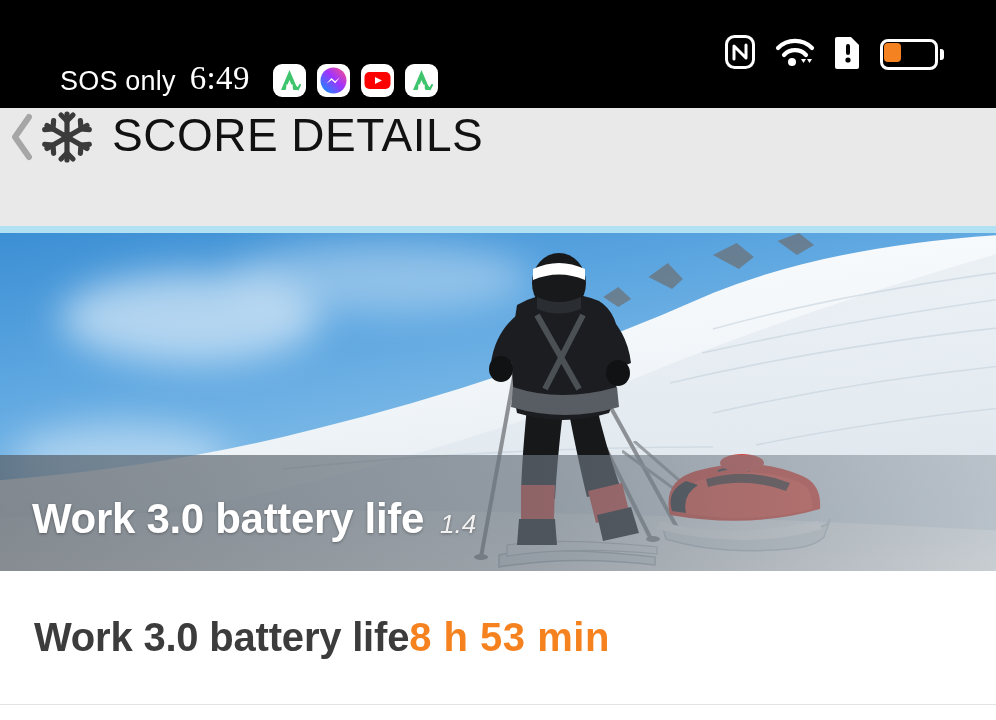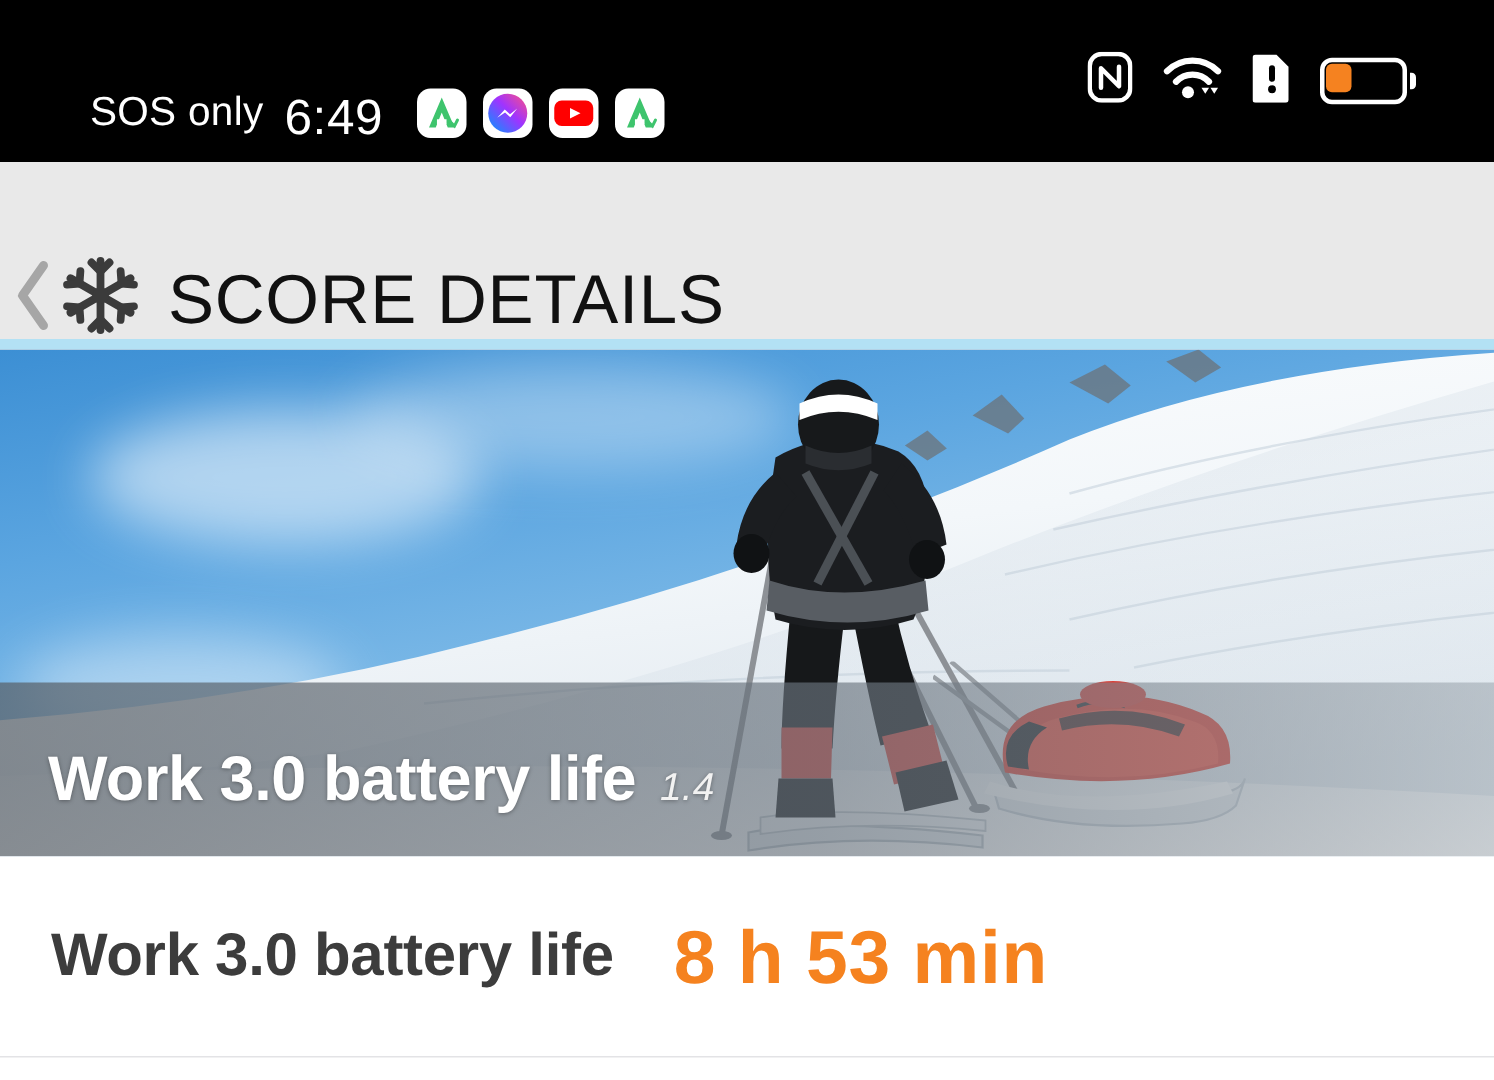--- a/index.html
+++ b/index.html
@@ -16,7 +16,7 @@
     position:absolute; left:0; top:0; width:996px; height:108px;
     background:#000; display:flex; align-items:center;
   }
-  .sb-left{ display:flex; align-items:flex-start; margin-left:60px; gap:10px;margin-top:48px; }
+  .sb-left{ display:flex; align-items:flex-end; margin-left:60px; gap:10px;margin-top:48px; }
   .sos{
     color:#fff; font-size:27px; letter-spacing:.2px;
     font-family:"Liberation Sans", sans-serif;

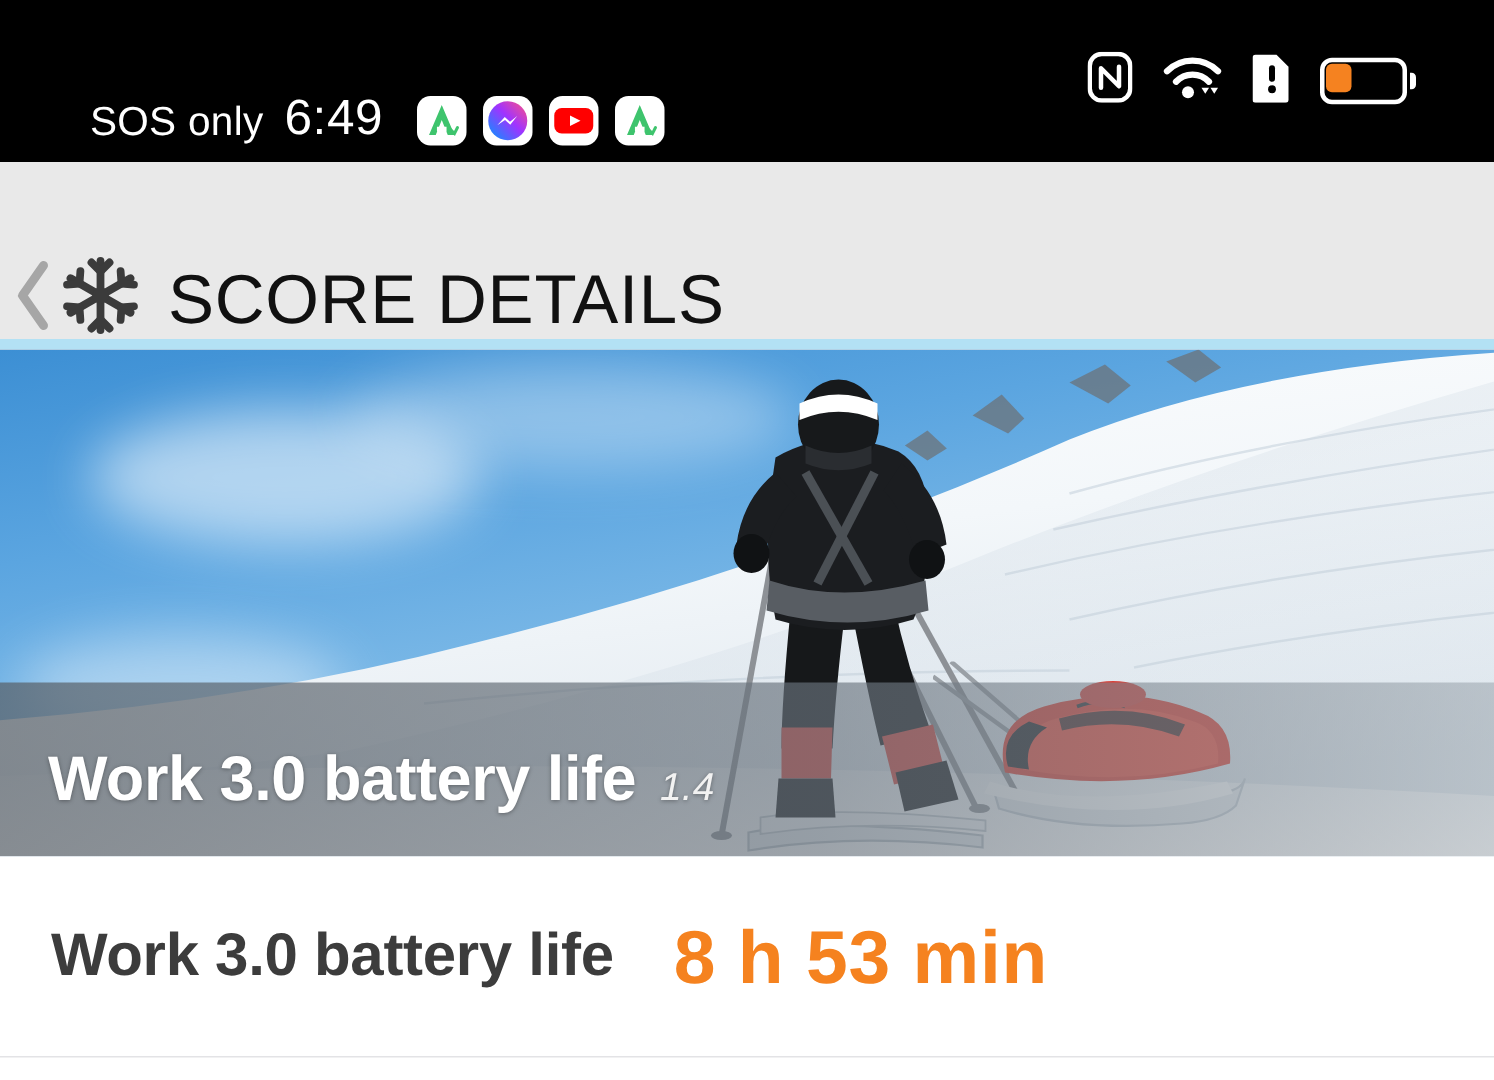--- a/index.html
+++ b/index.html
@@ -24,6 +24,7 @@
   .clock{
     color:#fff; font-size:33px; font-weight:400; letter-spacing:.4px;
     margin-left:4px;
+    font-family:Liberation Serif, serif;
   }
   .notif-icons{ display:flex; align-items:center; gap:11px; margin-left:13px; }
   .nicon{

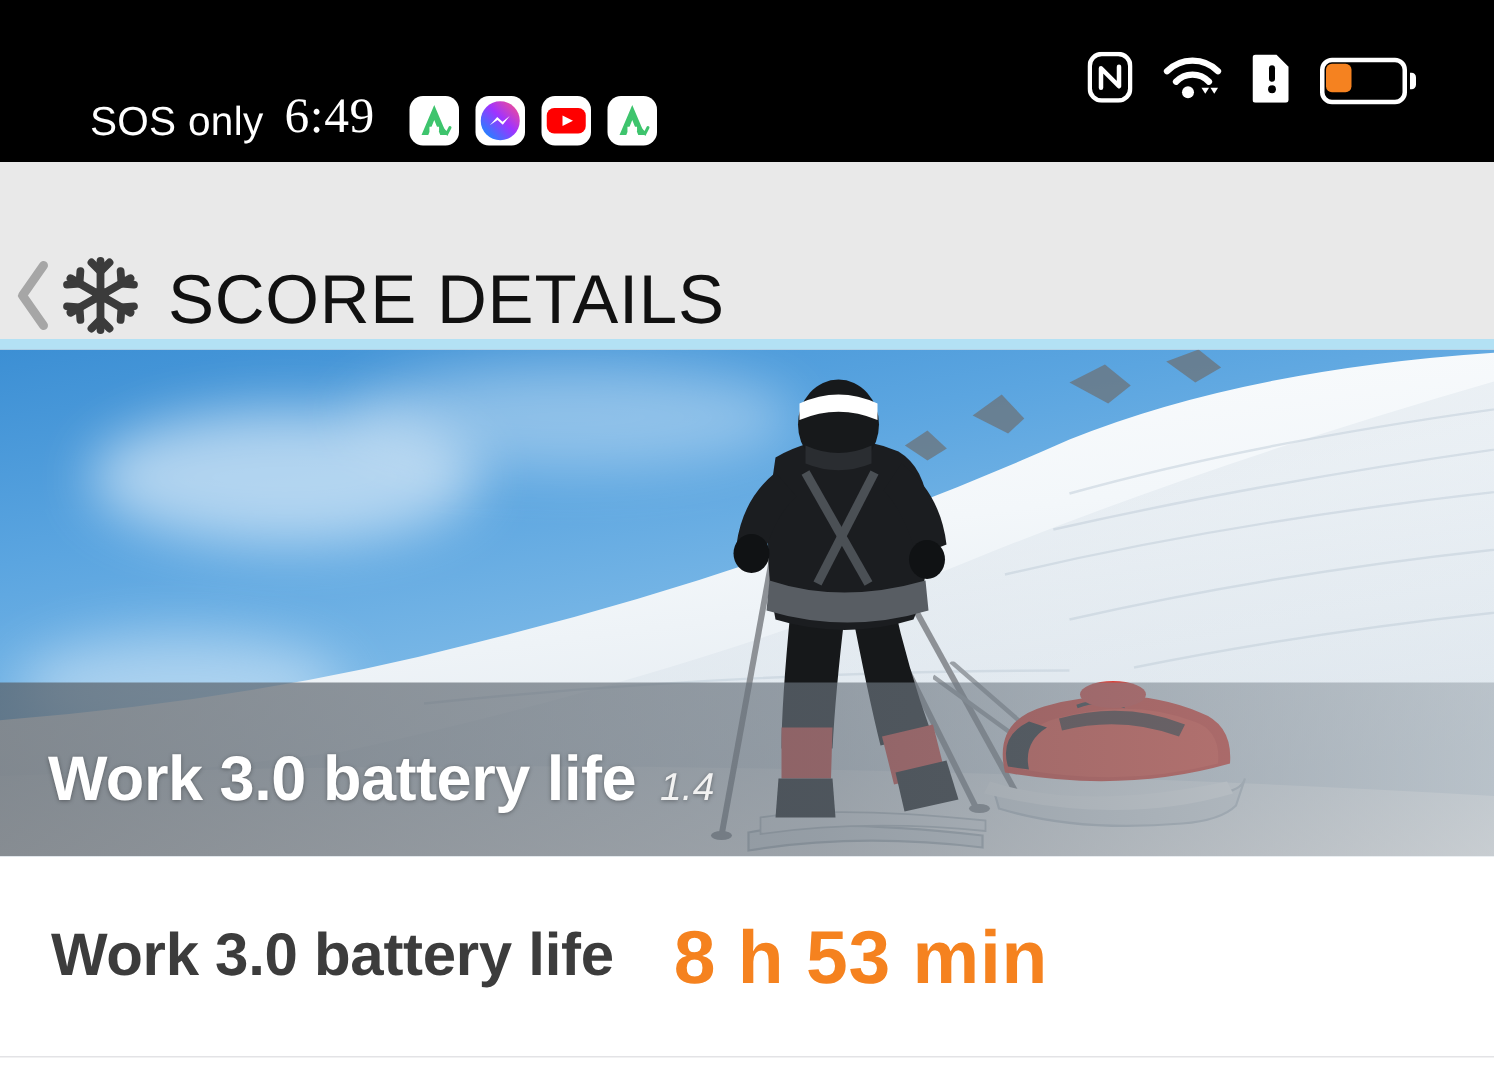--- a/index.html
+++ b/index.html
@@ -55,7 +55,7 @@
   
   .header{
     position:absolute; left:0; top:108px; width:996px; height:118px;
-    background:#e9e9e9; display:flex; align-items:flex-end;
+    background:#e9e9e9; display:flex; align-items:flex-start;
   }
   .back-chevron{ margin-left:8px; width:28px; height:58px; display:flex;
                  align-items:center; justify-content:center; }

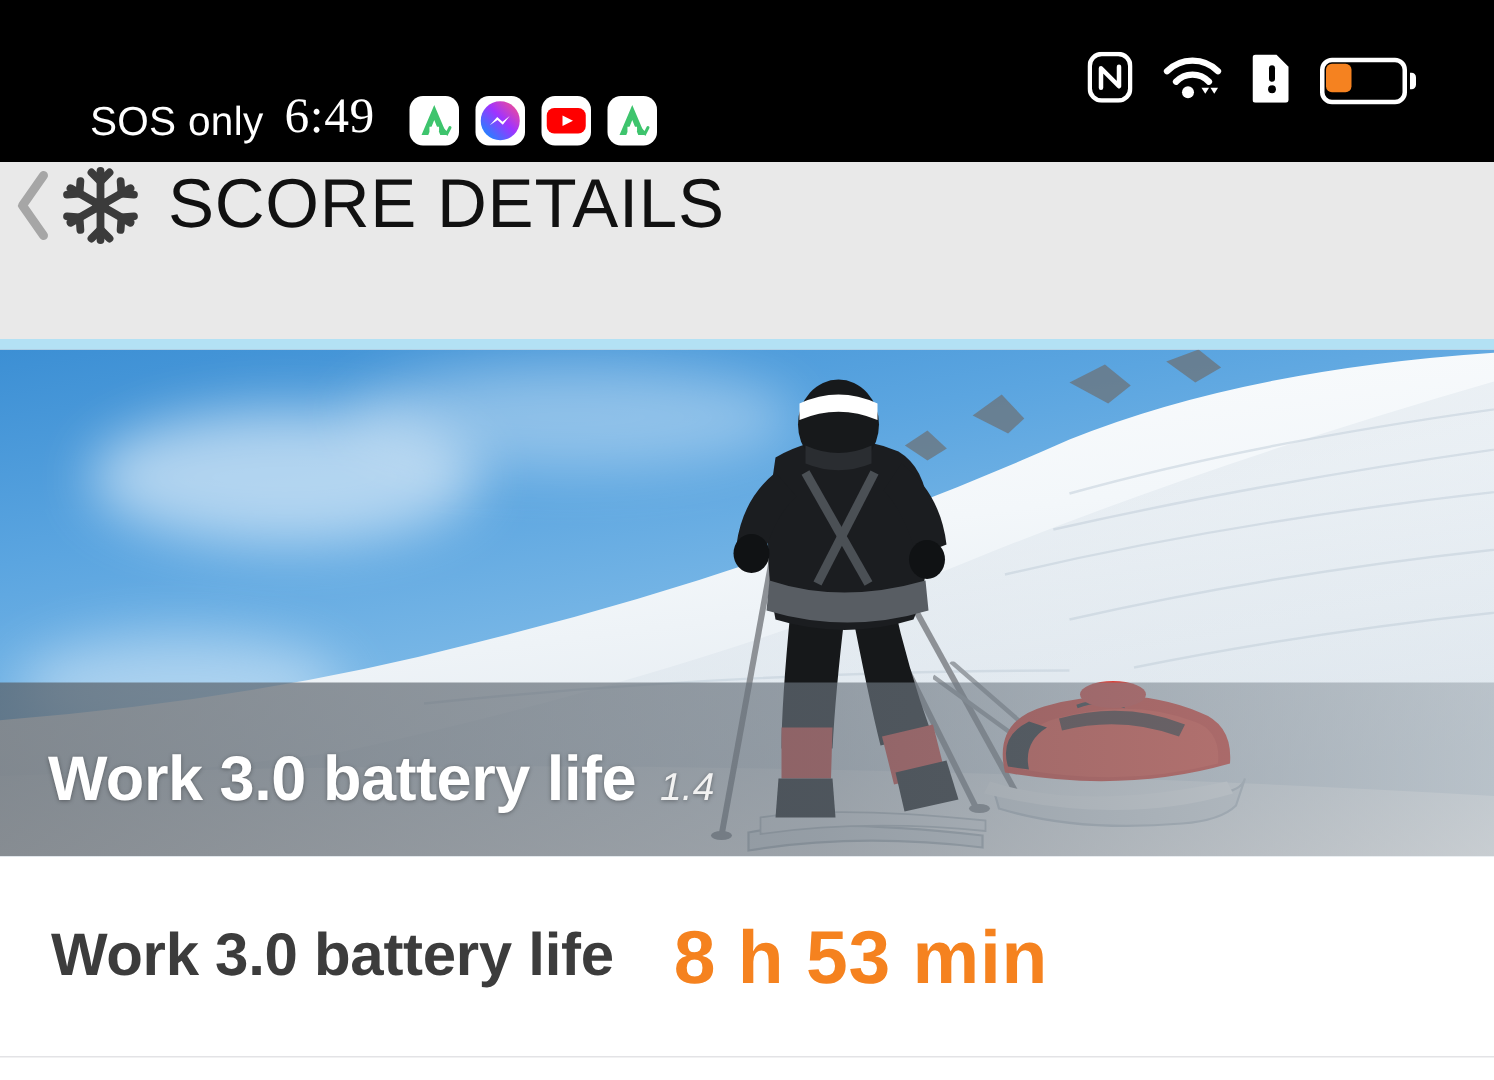--- a/index.html
+++ b/index.html
@@ -109,7 +109,7 @@
     letter-spacing:-.2px;
   }
   .result-value{
-    margin-left:40px; font-size:50px; font-weight:bold; color:#f5821f;
+    font-size:40px; font-weight:bold; color:#f5821f;
     letter-spacing:.5px;
   }
   .bottom-strip{

